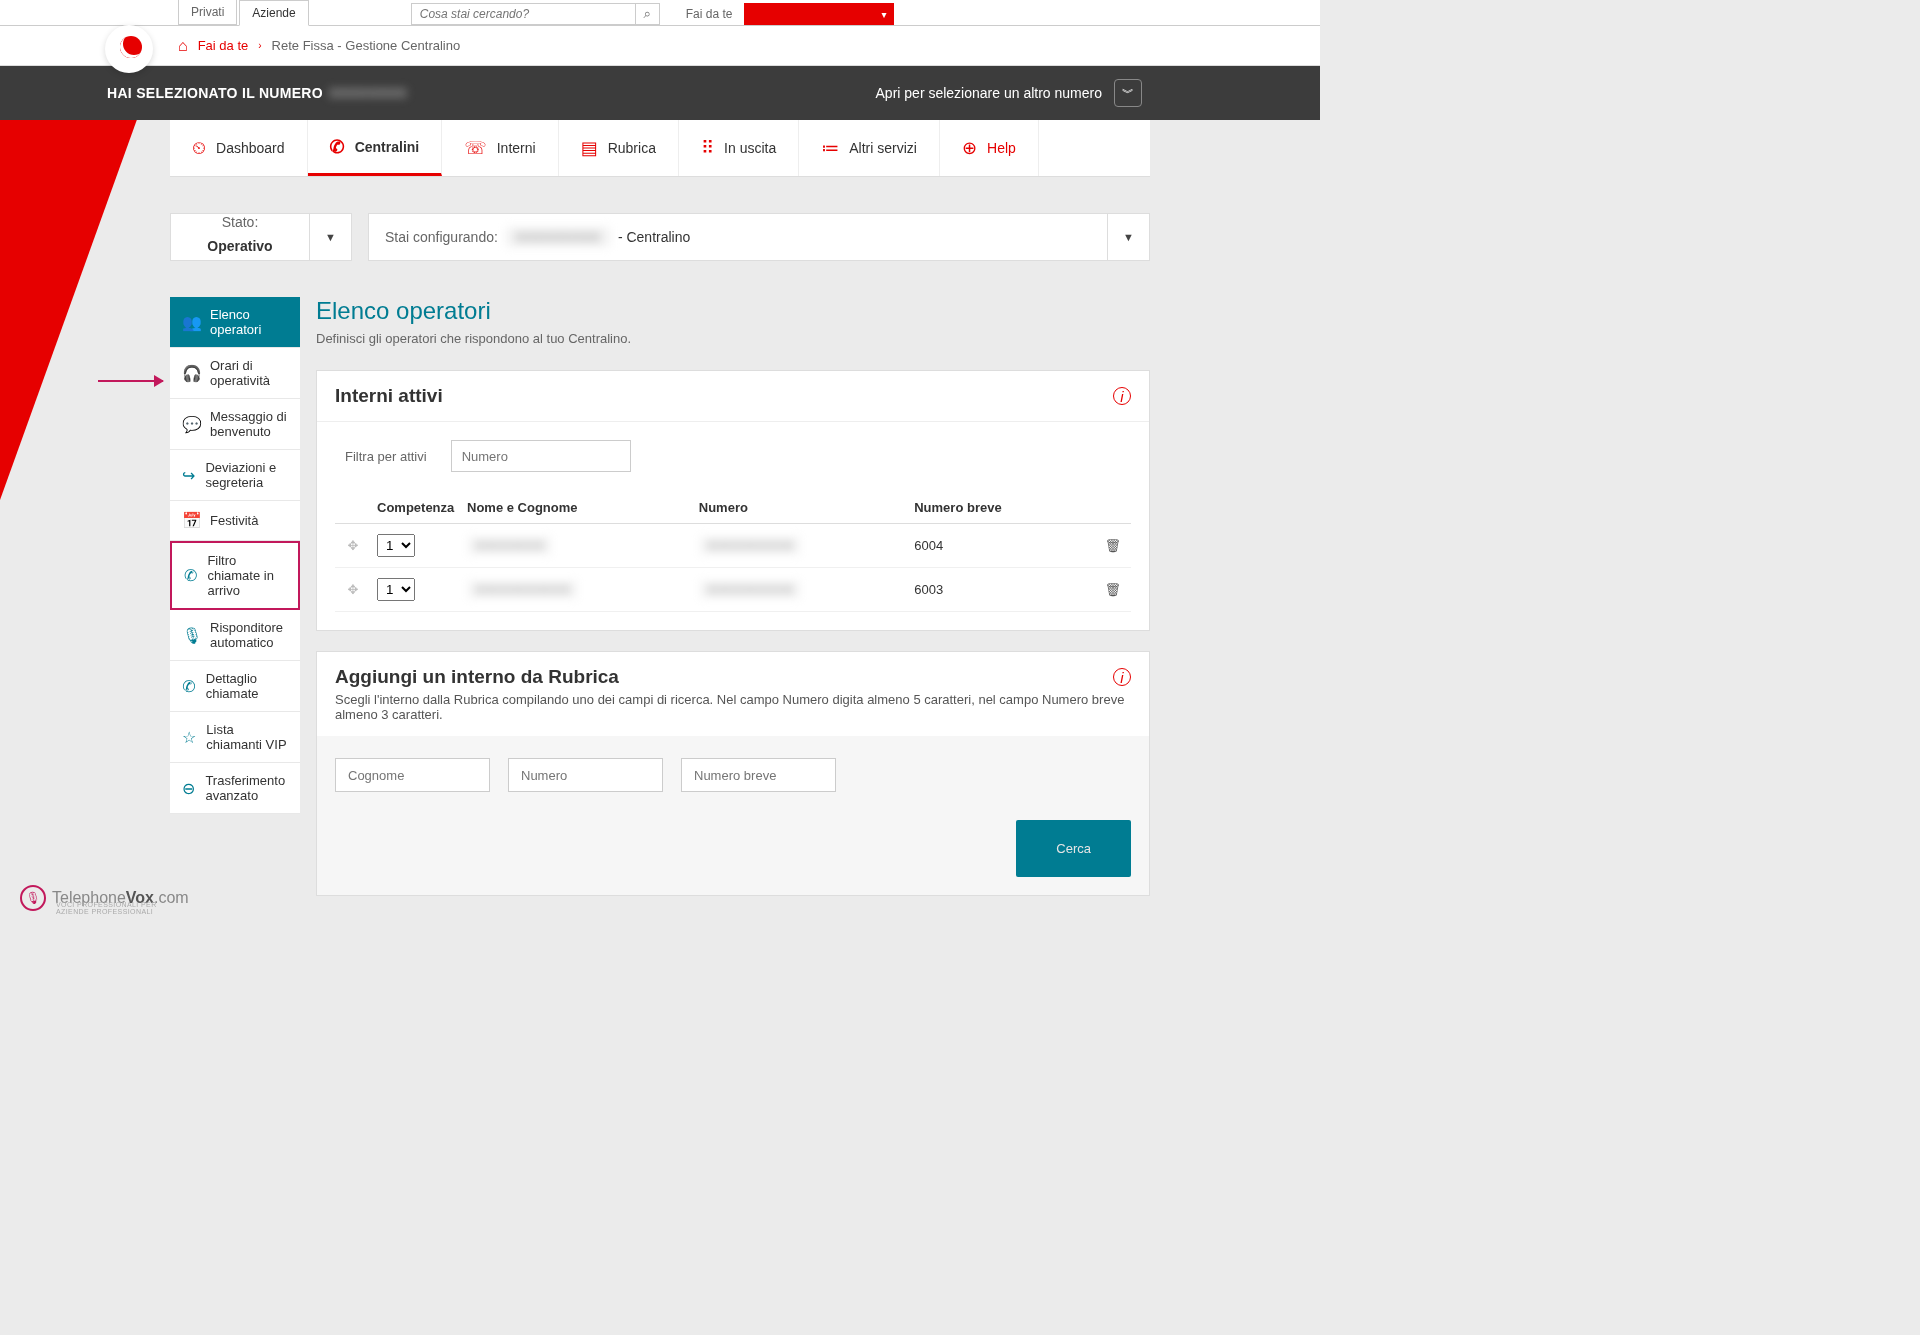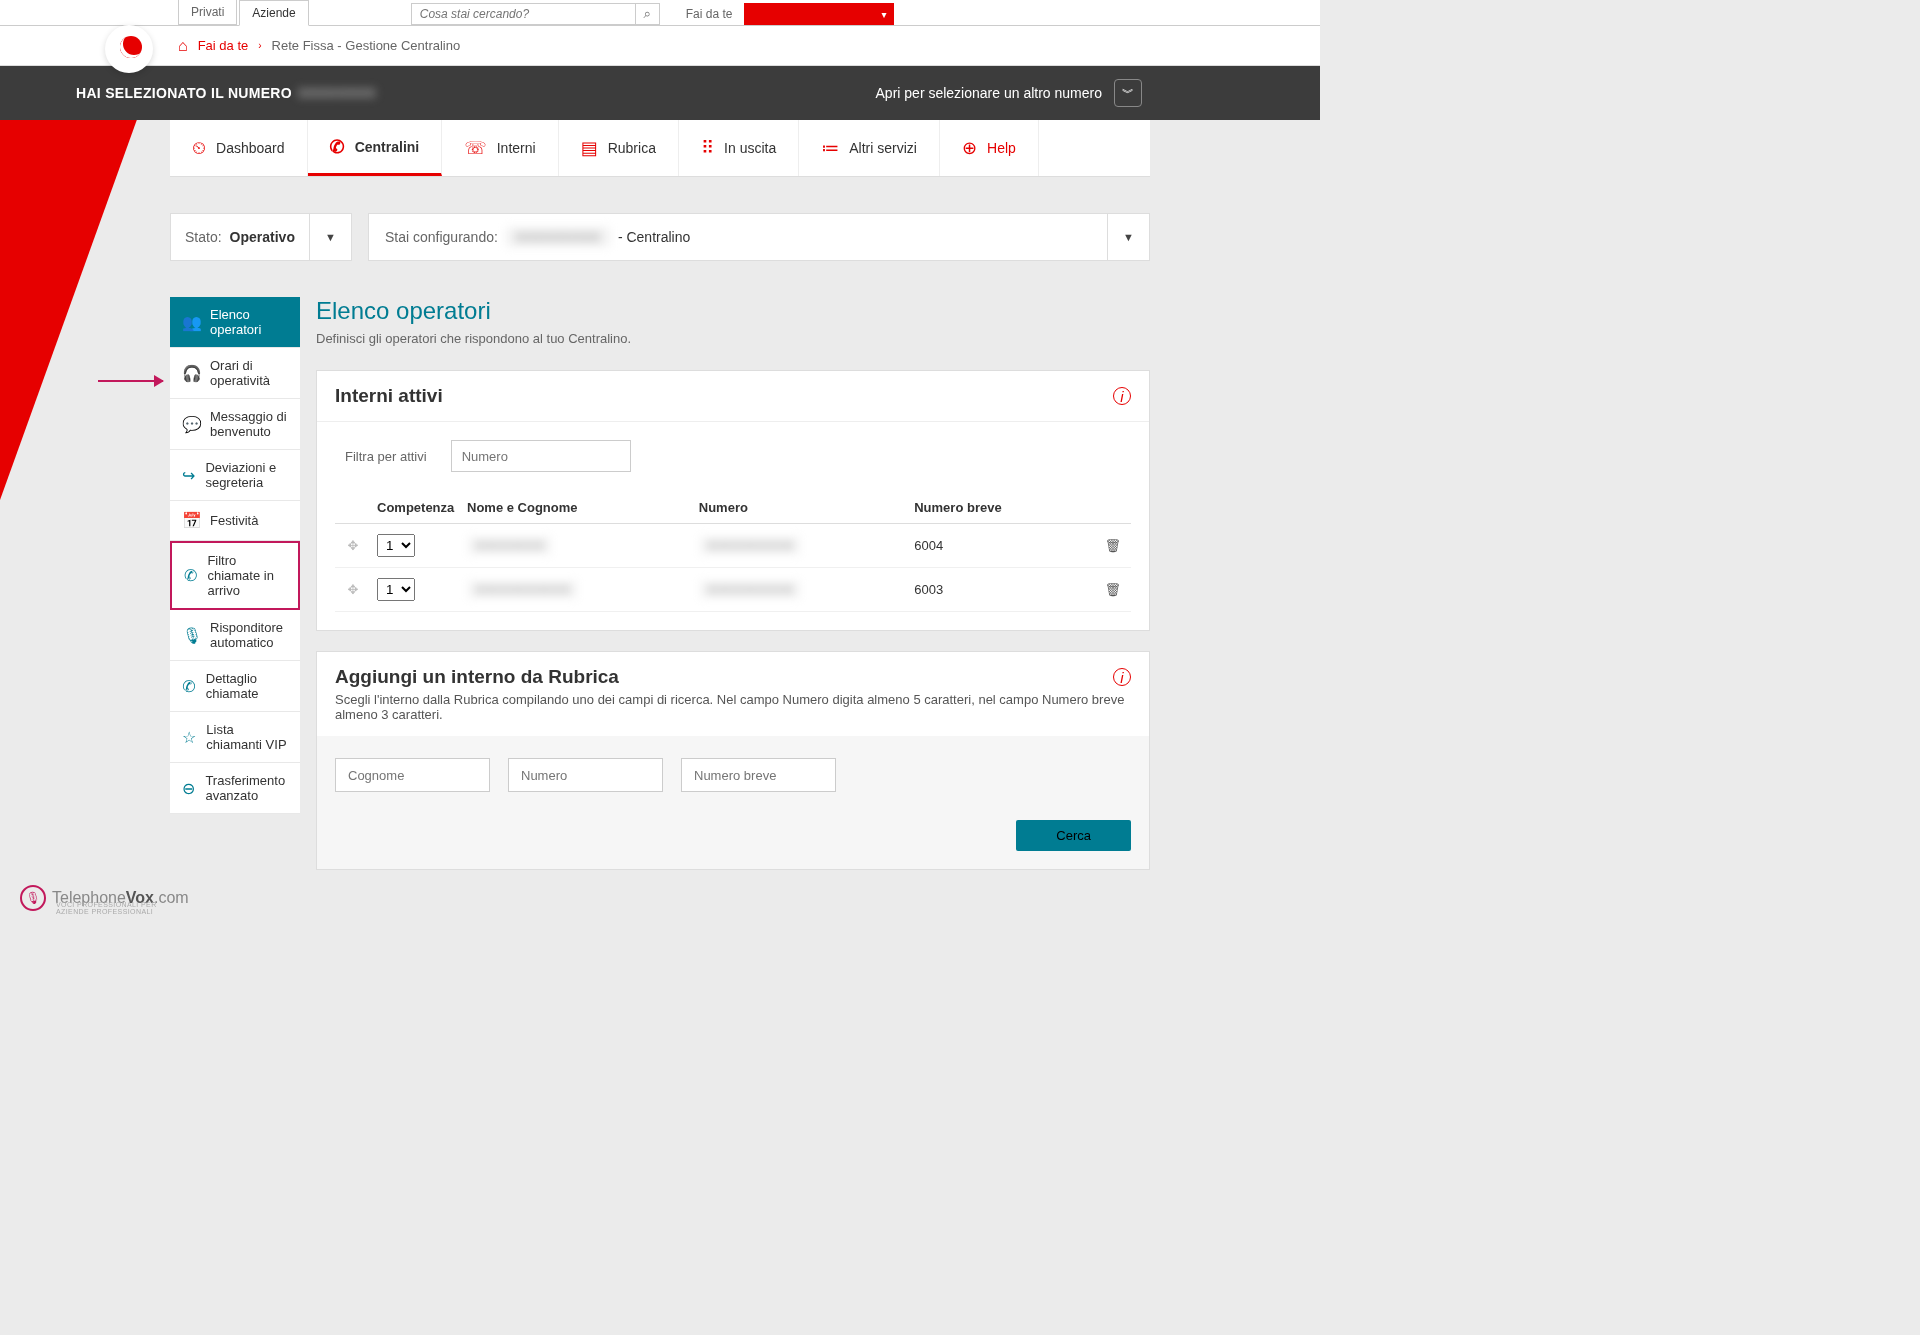--- a/index.html
+++ b/index.html
@@ -135,7 +135,7 @@
   height: 54px;
   display: flex;
   align-items: center;
-  padding: 0 178px 0 76px;
+  padding: 0 178px 0 107px;
   font-size: 14px;
   position: relative;
   z-index: 8;

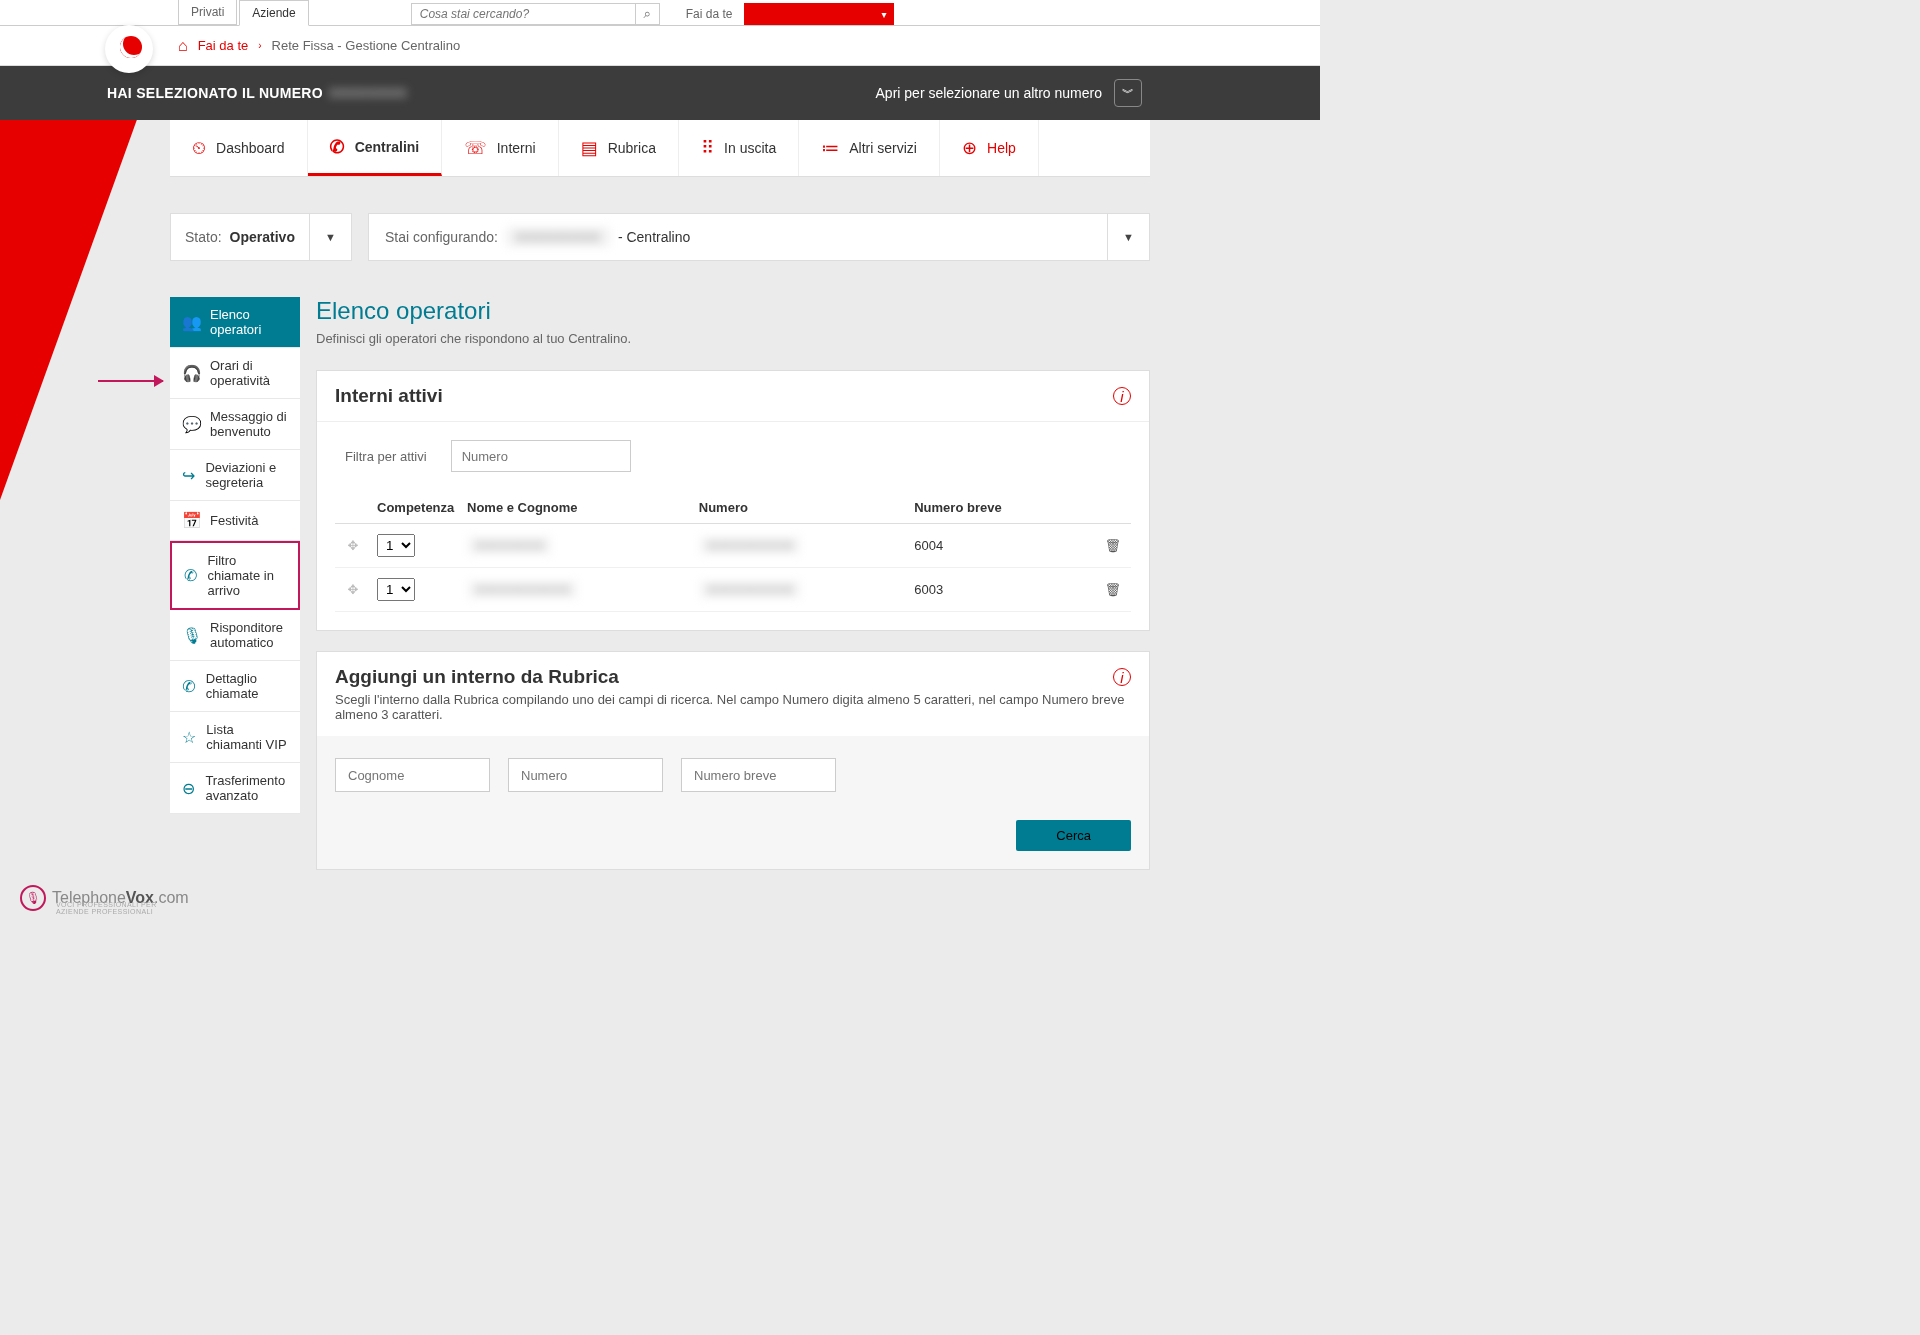--- a/index.html
+++ b/index.html
@@ -191,7 +191,7 @@
   align-items: center;
   height: 48px;
 }
-.status-panel { width: 140px; padding: 0 14px; gap: 8px; }
+.status-panel { width: 140px; padding: 0 14px; gap: 8px; flex-direction: column; }
 .status-panel .stato { color: #666; }
 .status-panel .op { font-weight: 600; }
 .status-dot { width: 8px; height: 8px; background: #4caf50; border-radius: 50%; }

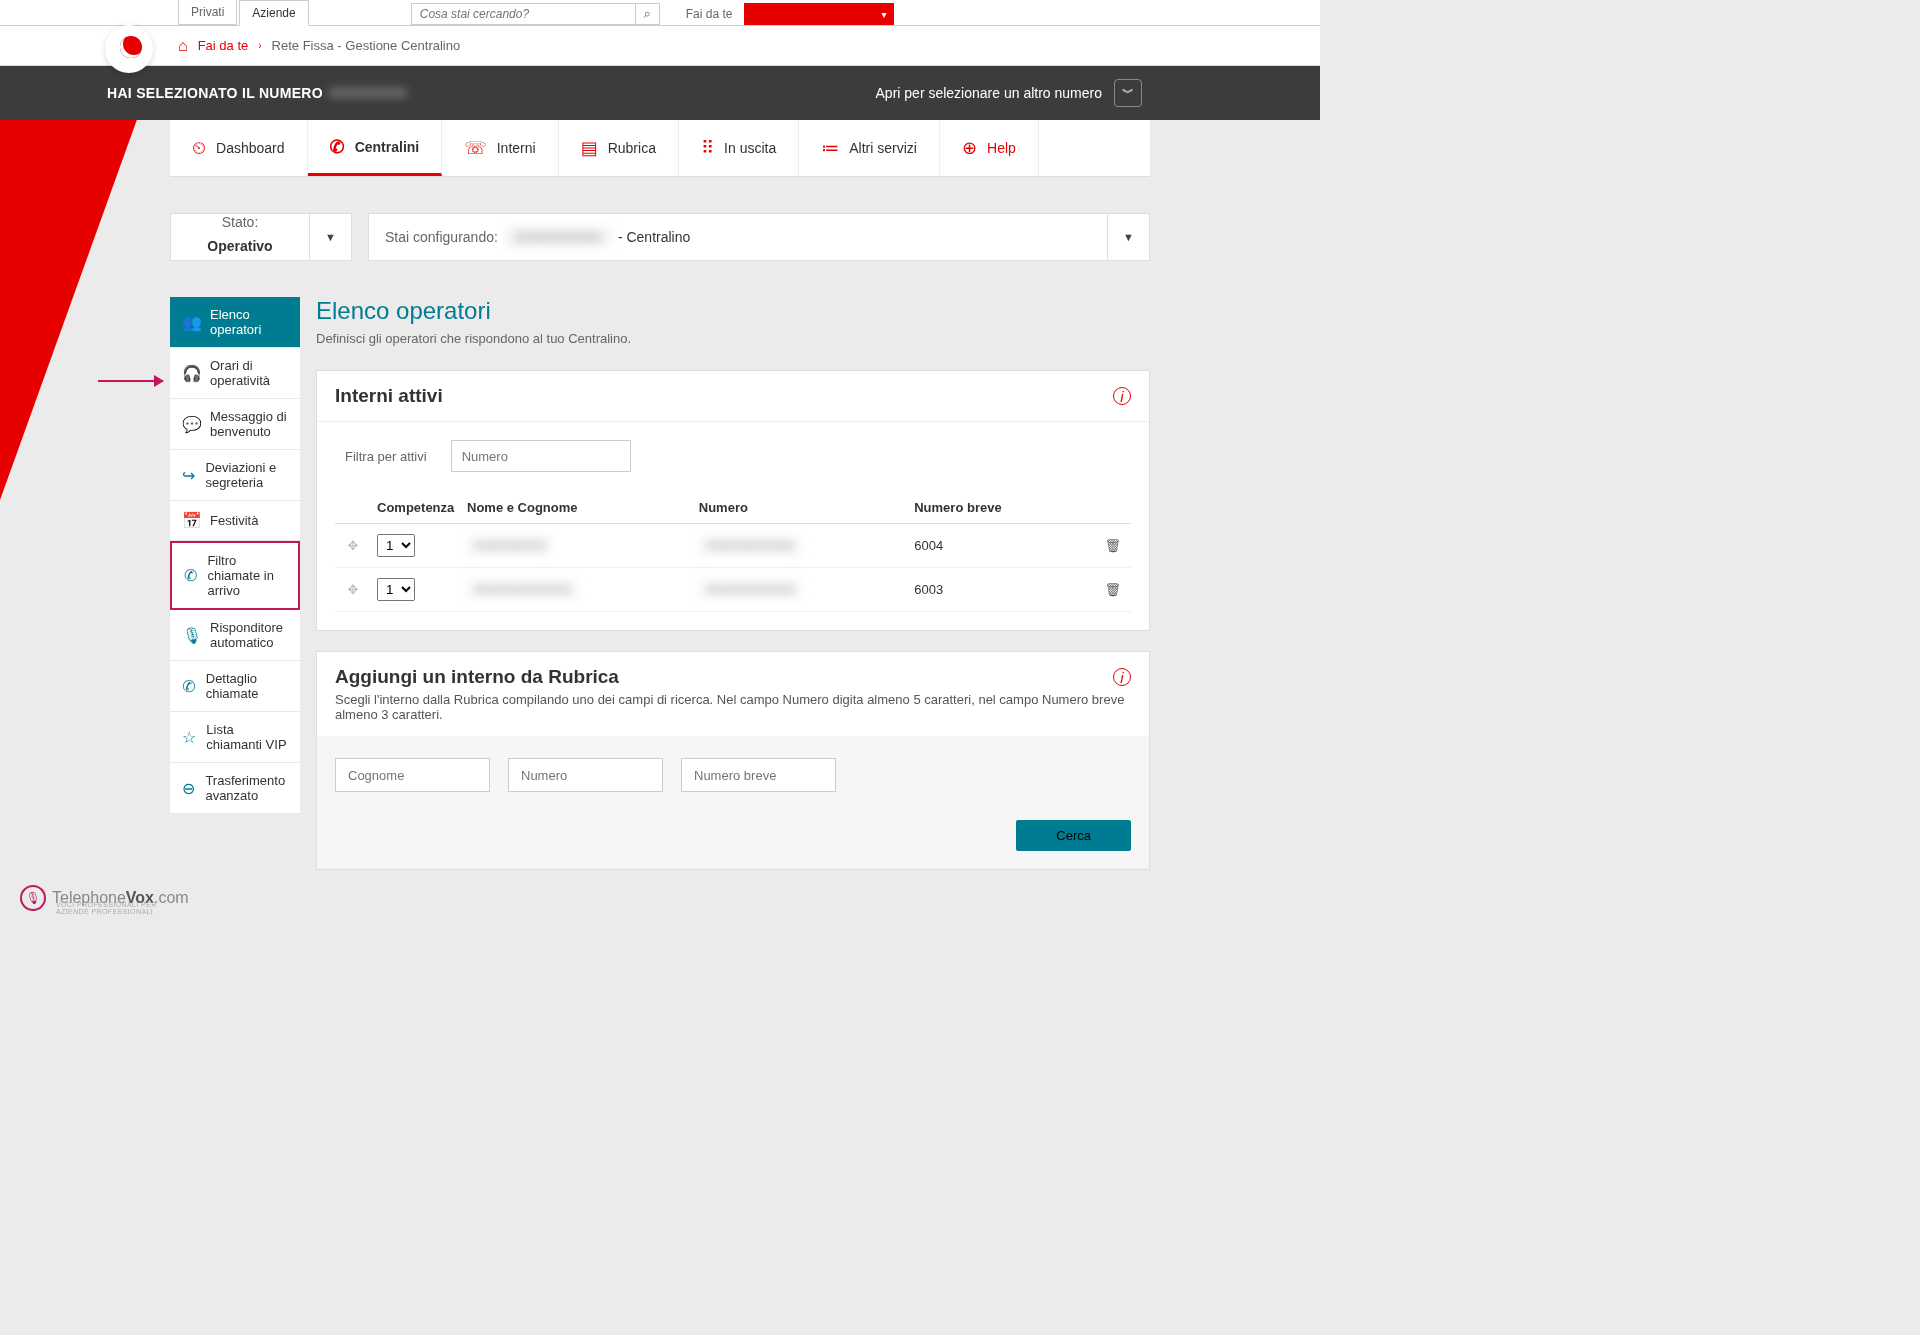--- a/index.html
+++ b/index.html
@@ -293,7 +293,7 @@
 }
 .search-inputs input { background: #fff; border: 1px solid #ccc; height: 34px; padding: 16px 12px; font-size: 13px; width: 155px; }
 .search-inputs .cerca-row { width: 100%; display: flex; justify-content: flex-end; margin-top: 10px; }
-.cerca-btn { background: #007c92; color: #000000; border: none; padding: 8px 40px; font-size: 13px; cursor: pointer; border-radius: 2px; }
+.cerca-btn { background: #007c92; color: #e5e5e5; border: none; padding: 21px 40px; font-size: 13px; cursor: pointer; border-radius: 2px; }
 .footer-logo {
   position: absolute;
   left: 20px;

